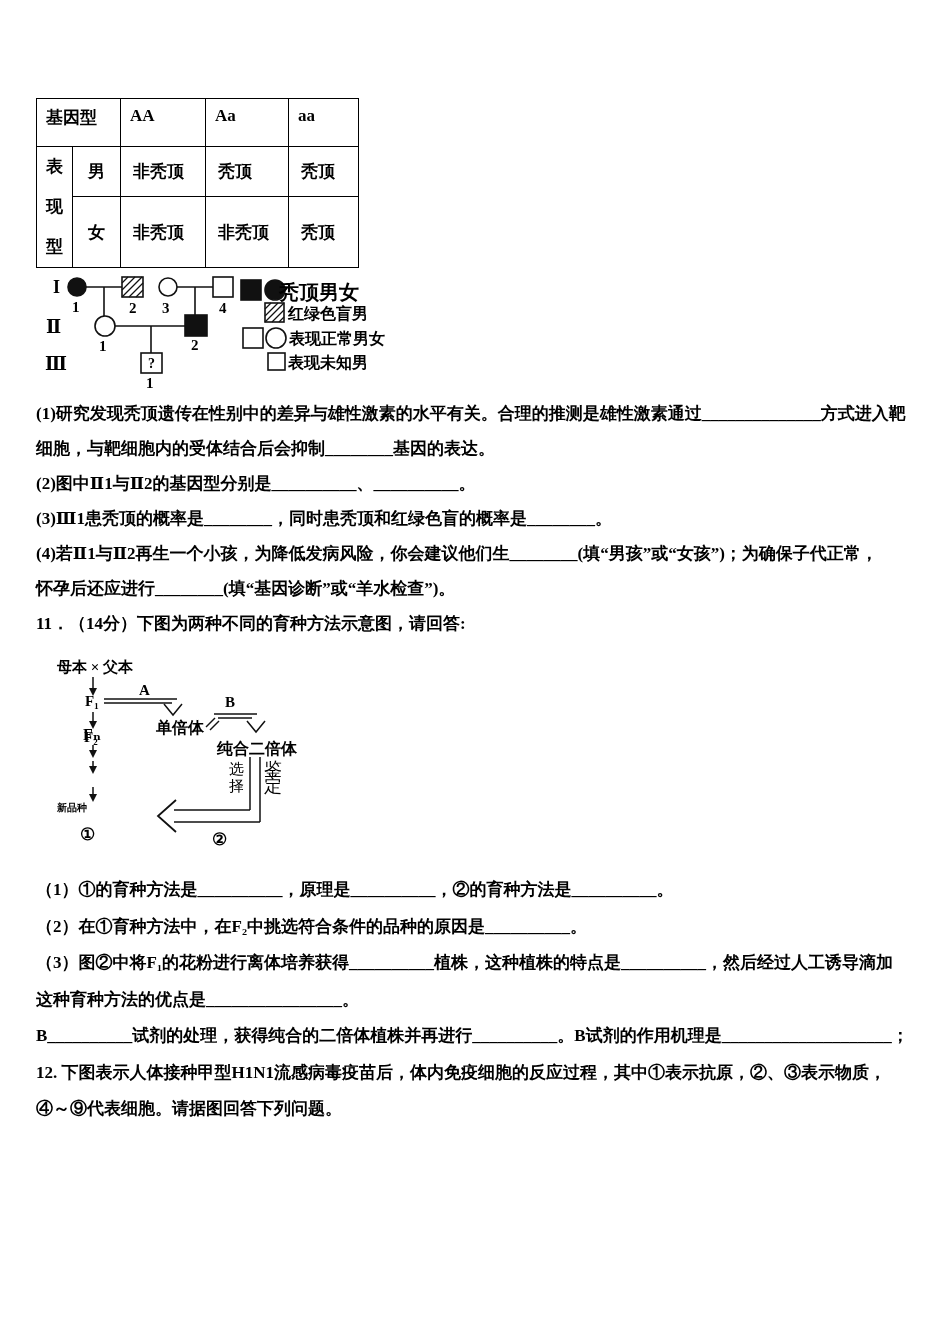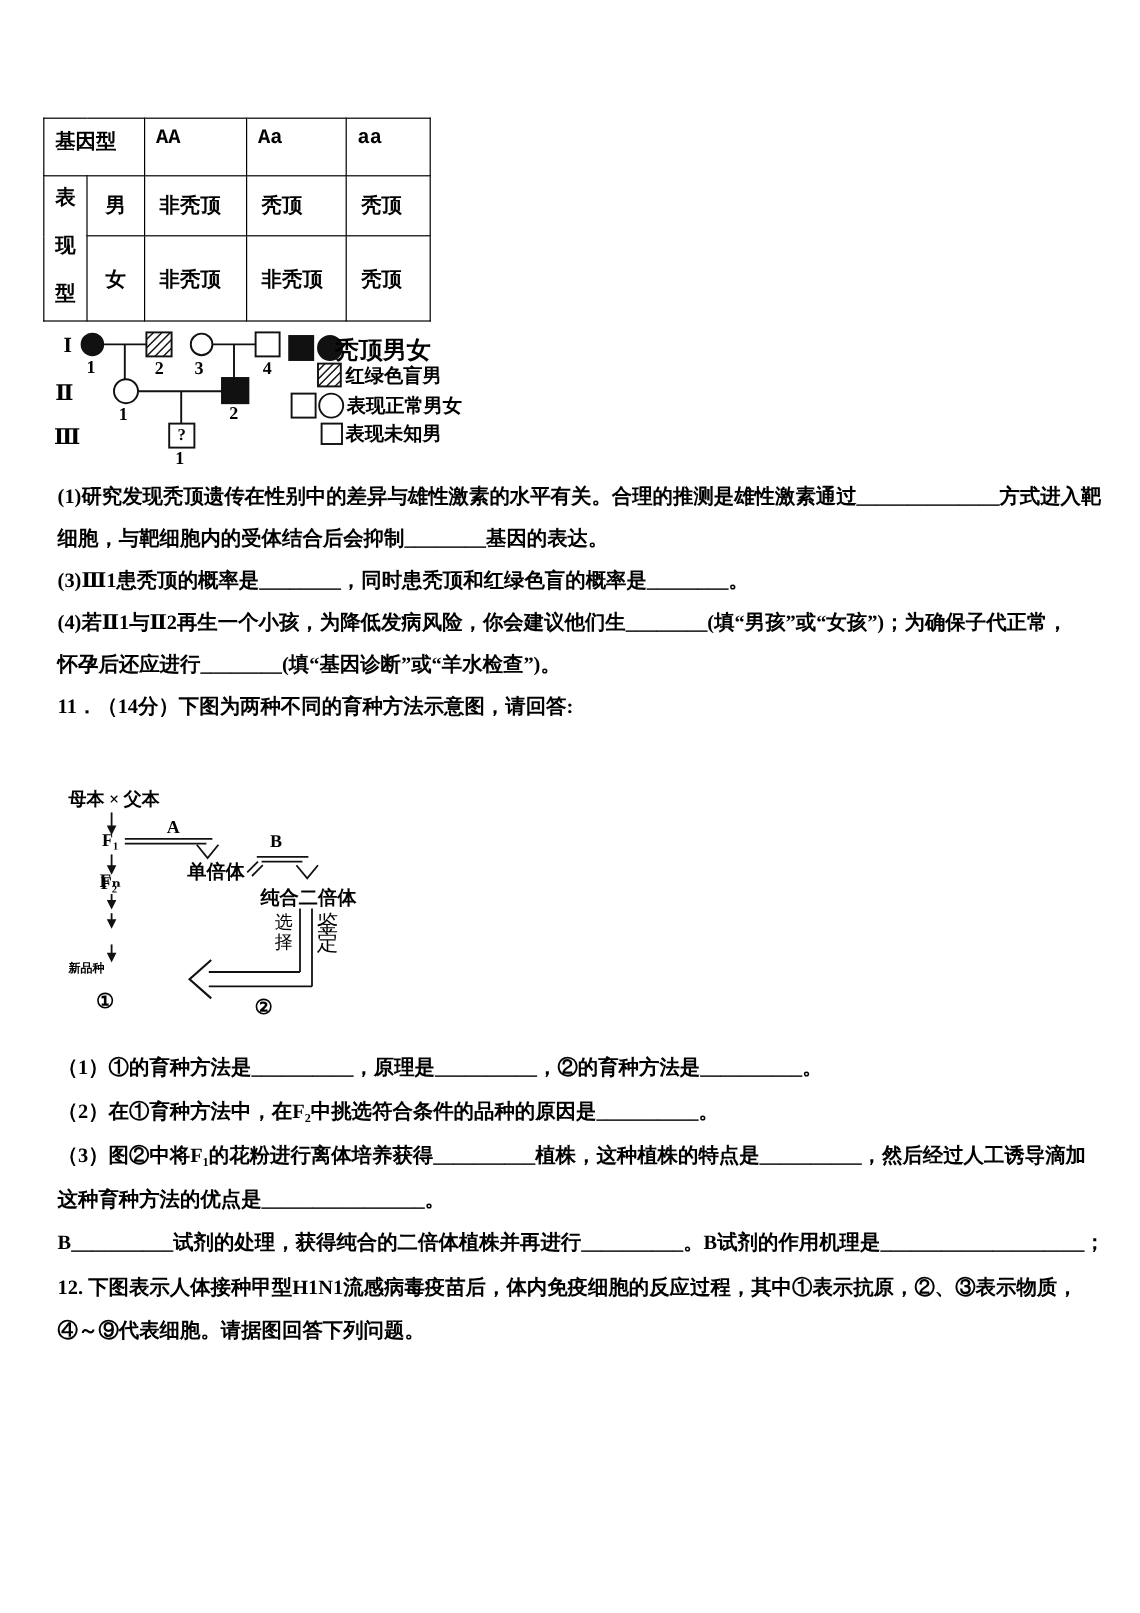--- a/index.html
+++ b/index.html
@@ -7,7 +7,7 @@
         font-family:"Liberation Serif","DejaVu Serif",serif;color:#000;font-weight:700;}
   
   table.geno{position:absolute;left:36px;top:98px;border-collapse:collapse;table-layout:fixed;}
-  table.geno td{border:1.6px solid #000;font-size:17px;font-weight:700;overflow:hidden;font-family:Liberation Mono, monospace;}
+  table.geno td{border:1.6px solid #000;font-size:17px;font-weight:700;overflow:hidden;}
   td.hdr{vertical-align:top;padding:7px 0 0 9px;}
   td.cell{vertical-align:middle;padding-left:12px;}
   td.sex{vertical-align:middle;text-align:center;padding:0;}

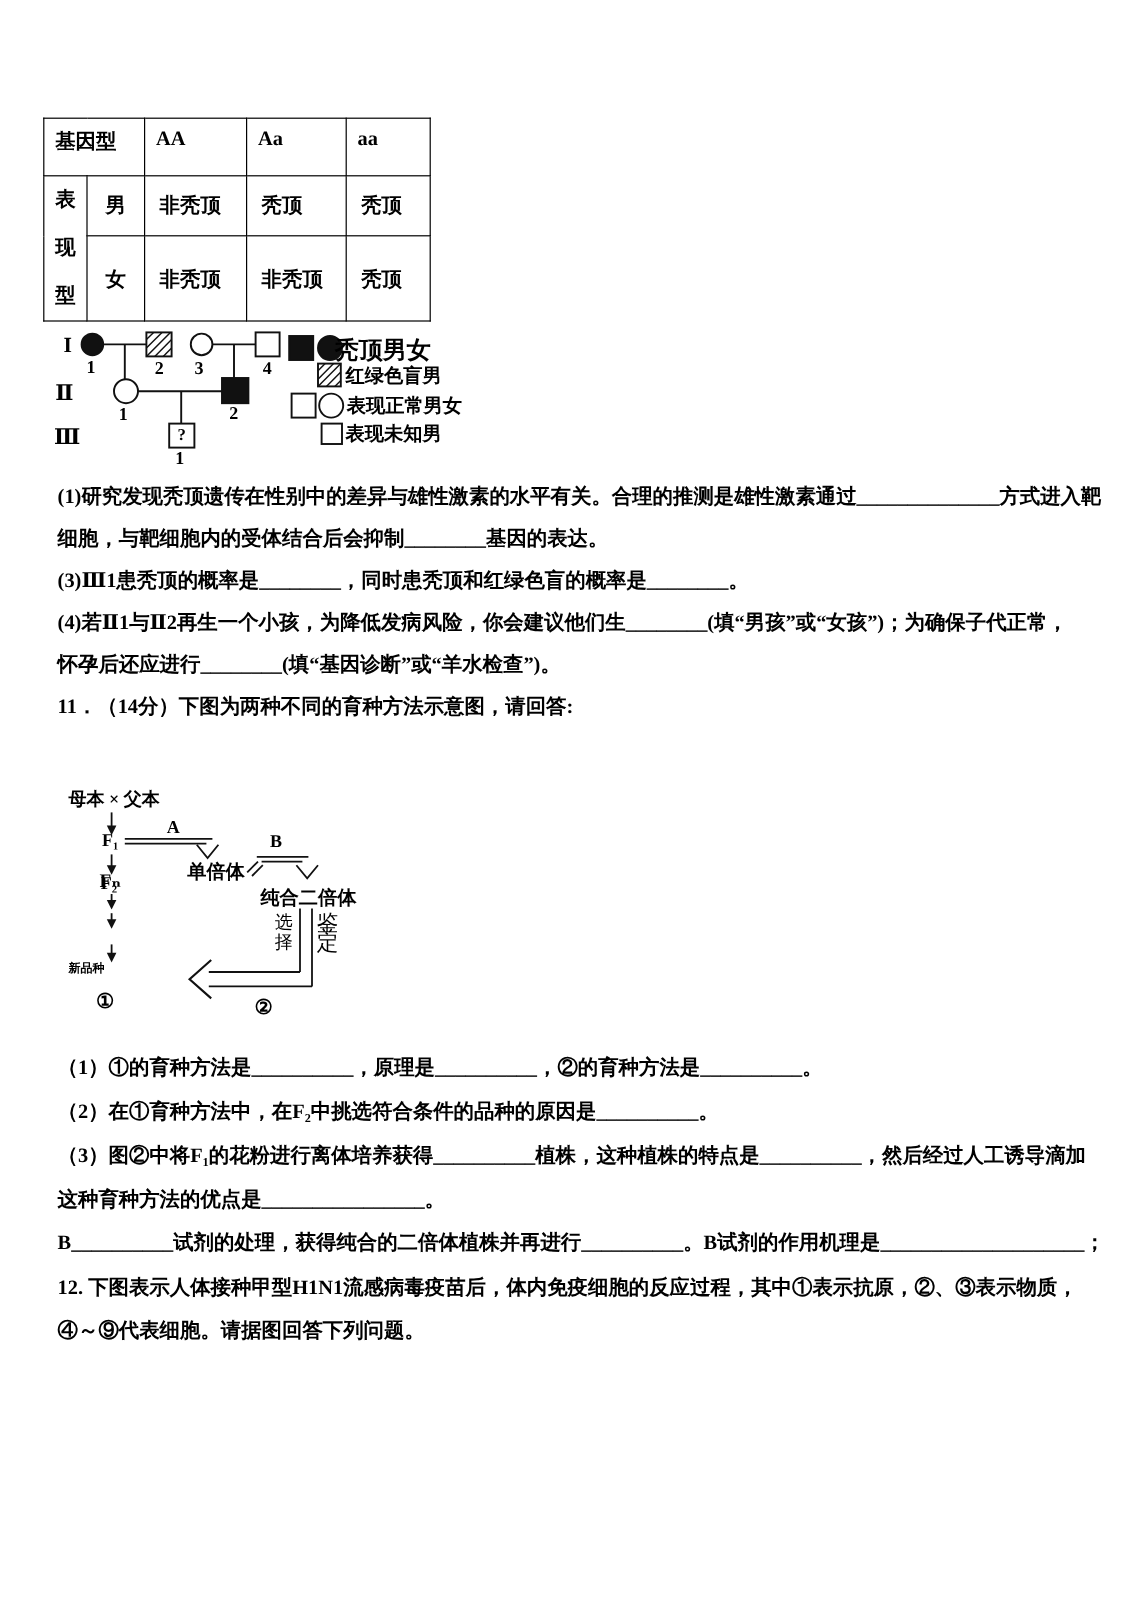--- a/index.html
+++ b/index.html
@@ -20,7 +20,7 @@
        text-align:right;line-height:17px;}
   .qm{position:absolute;left:141px;top:356px;width:21px;text-align:center;font-size:14px;font-weight:700;}
   
-  .tblock{position:absolute;left:36px;width:900px;font-size:17px;font-weight:700;margin-left:12px;}
+  .tblock{position:absolute;left:36px;width:900px;font-size:17px;font-weight:700;}
   .tblock .line{white-space:nowrap;}
   .blockA{top:396px;}
   .blockA .line{line-height:35px;height:35px;}

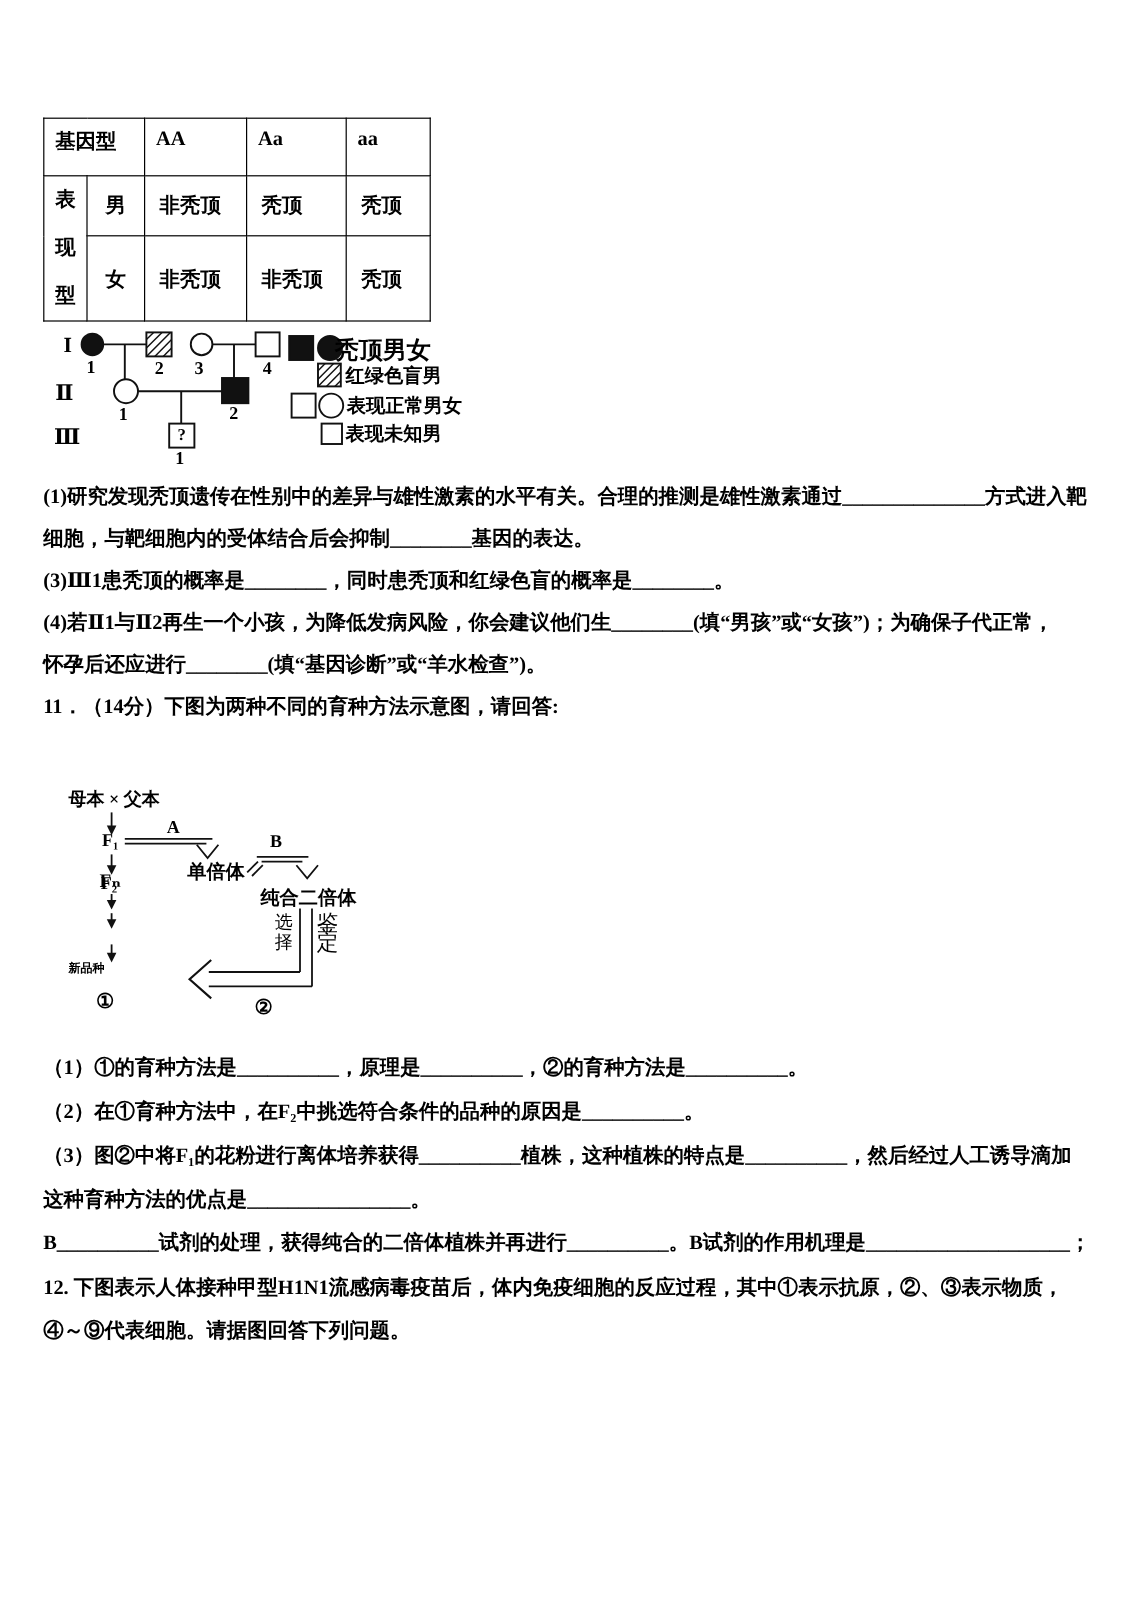--- a/index.html
+++ b/index.html
@@ -176,6 +176,7 @@
   <div class="tblock blockA">
     <div class="line">(1)研究发现秃顶遗传在性别中的差异与雄性激素的水平有关。合理的推测是雄性激素通过______________方式进入靶</div>
     <div class="line">细胞，与靶细胞内的受体结合后会抑制________基因的表达。</div>
+    <div class="line">(2)图中Ⅱ1与Ⅱ2的基因型分别是__________、__________。</div>
     <div class="line">(3)Ⅲ1患秃顶的概率是________，同时患秃顶和红绿色盲的概率是________。</div>
     <div class="line">(4)若Ⅱ1与Ⅱ2再生一个小孩，为降低发病风险，你会建议他们生________(填“男孩”或“女孩”)；为确保子代正常，</div>
     <div class="line">怀孕后还应进行________(填“基因诊断”或“羊水检查”)。</div>

